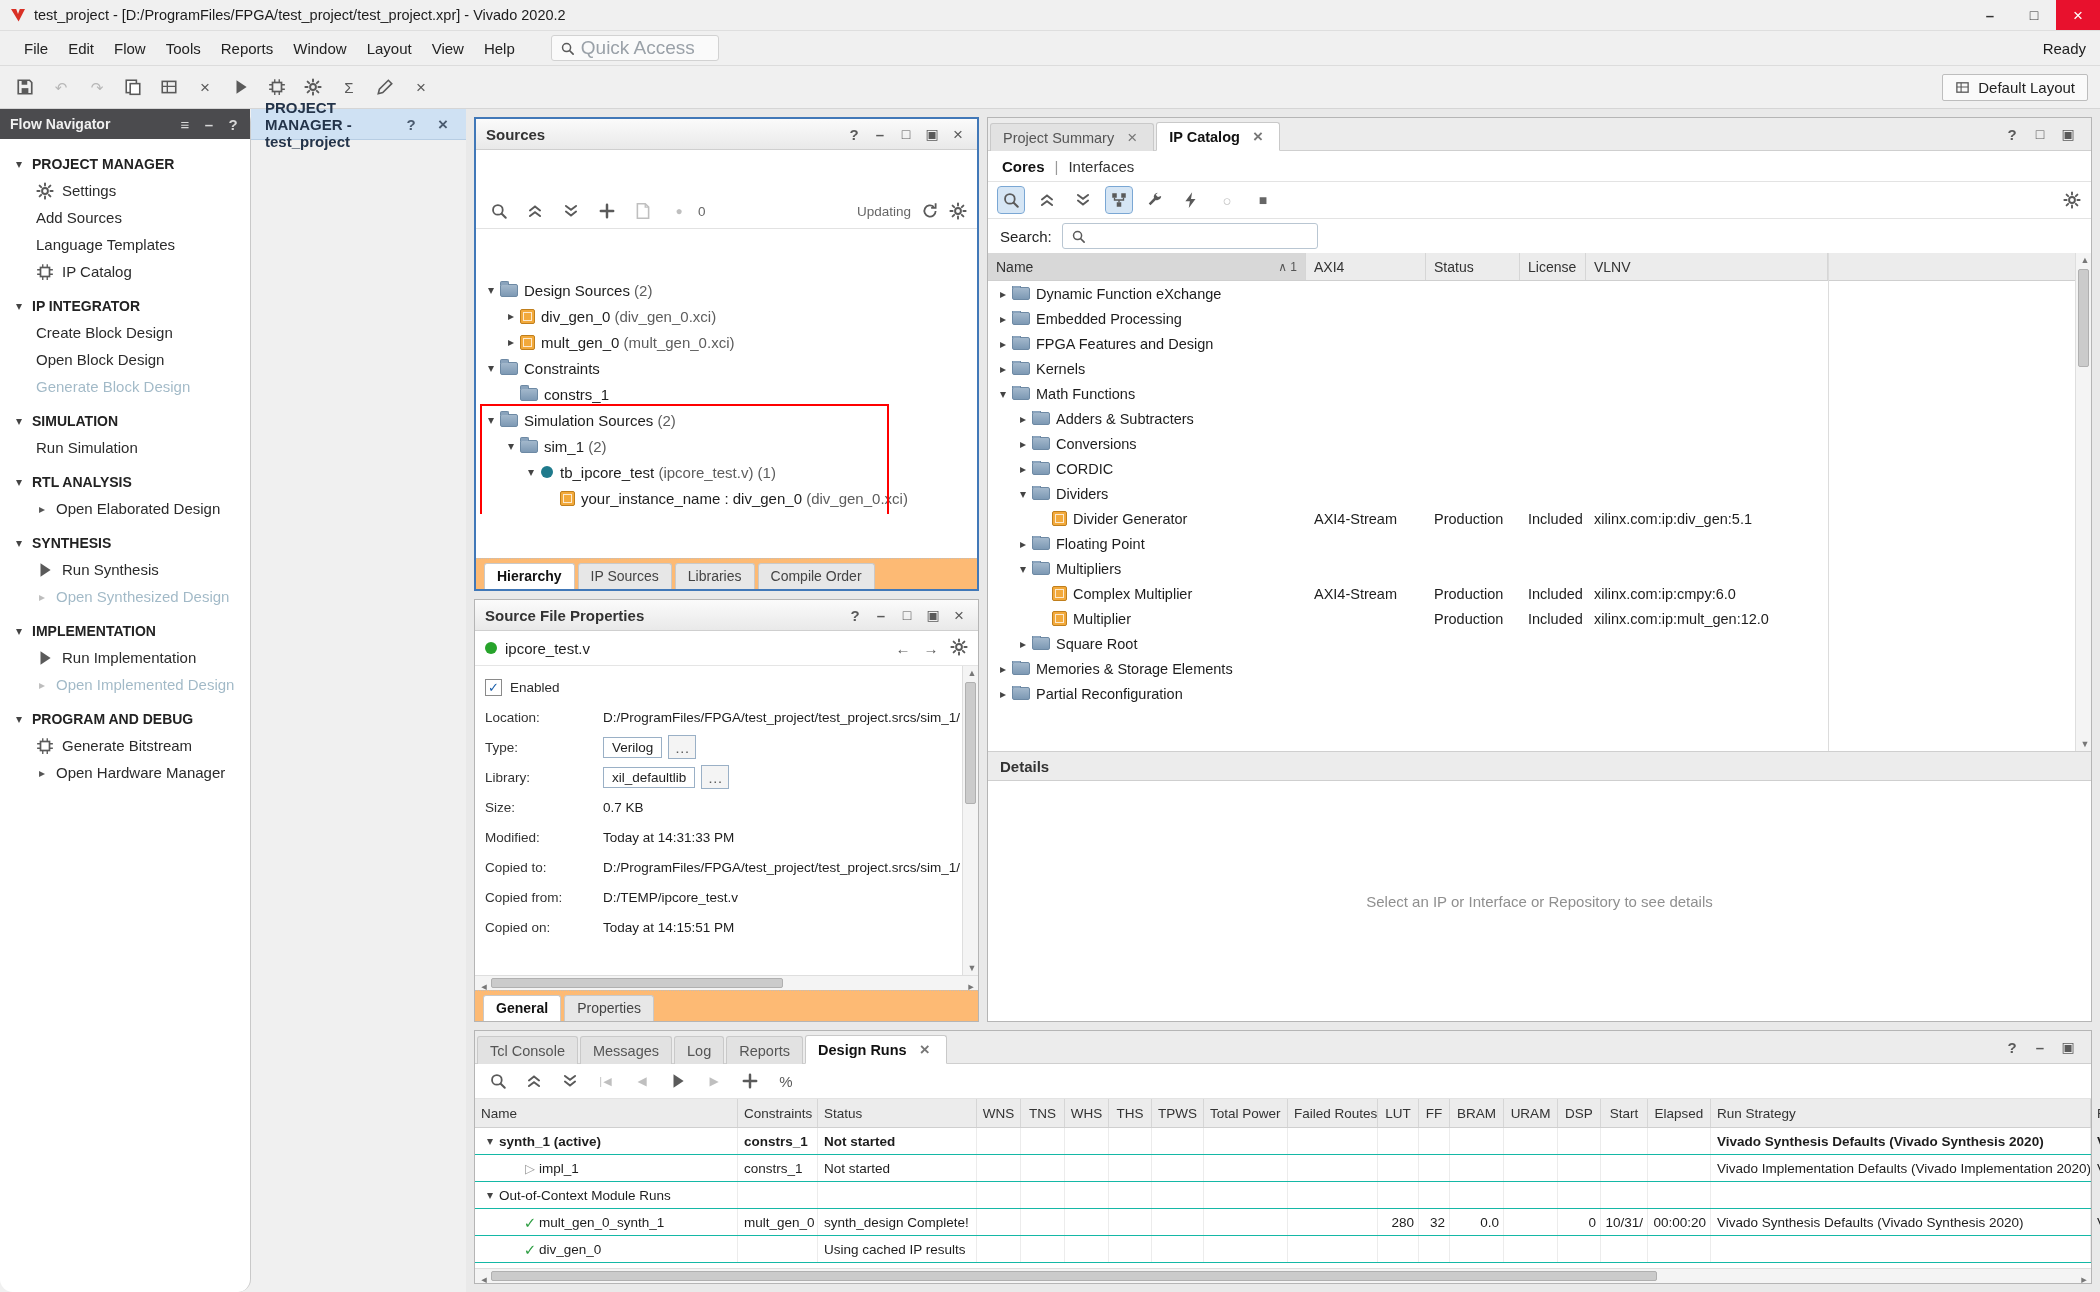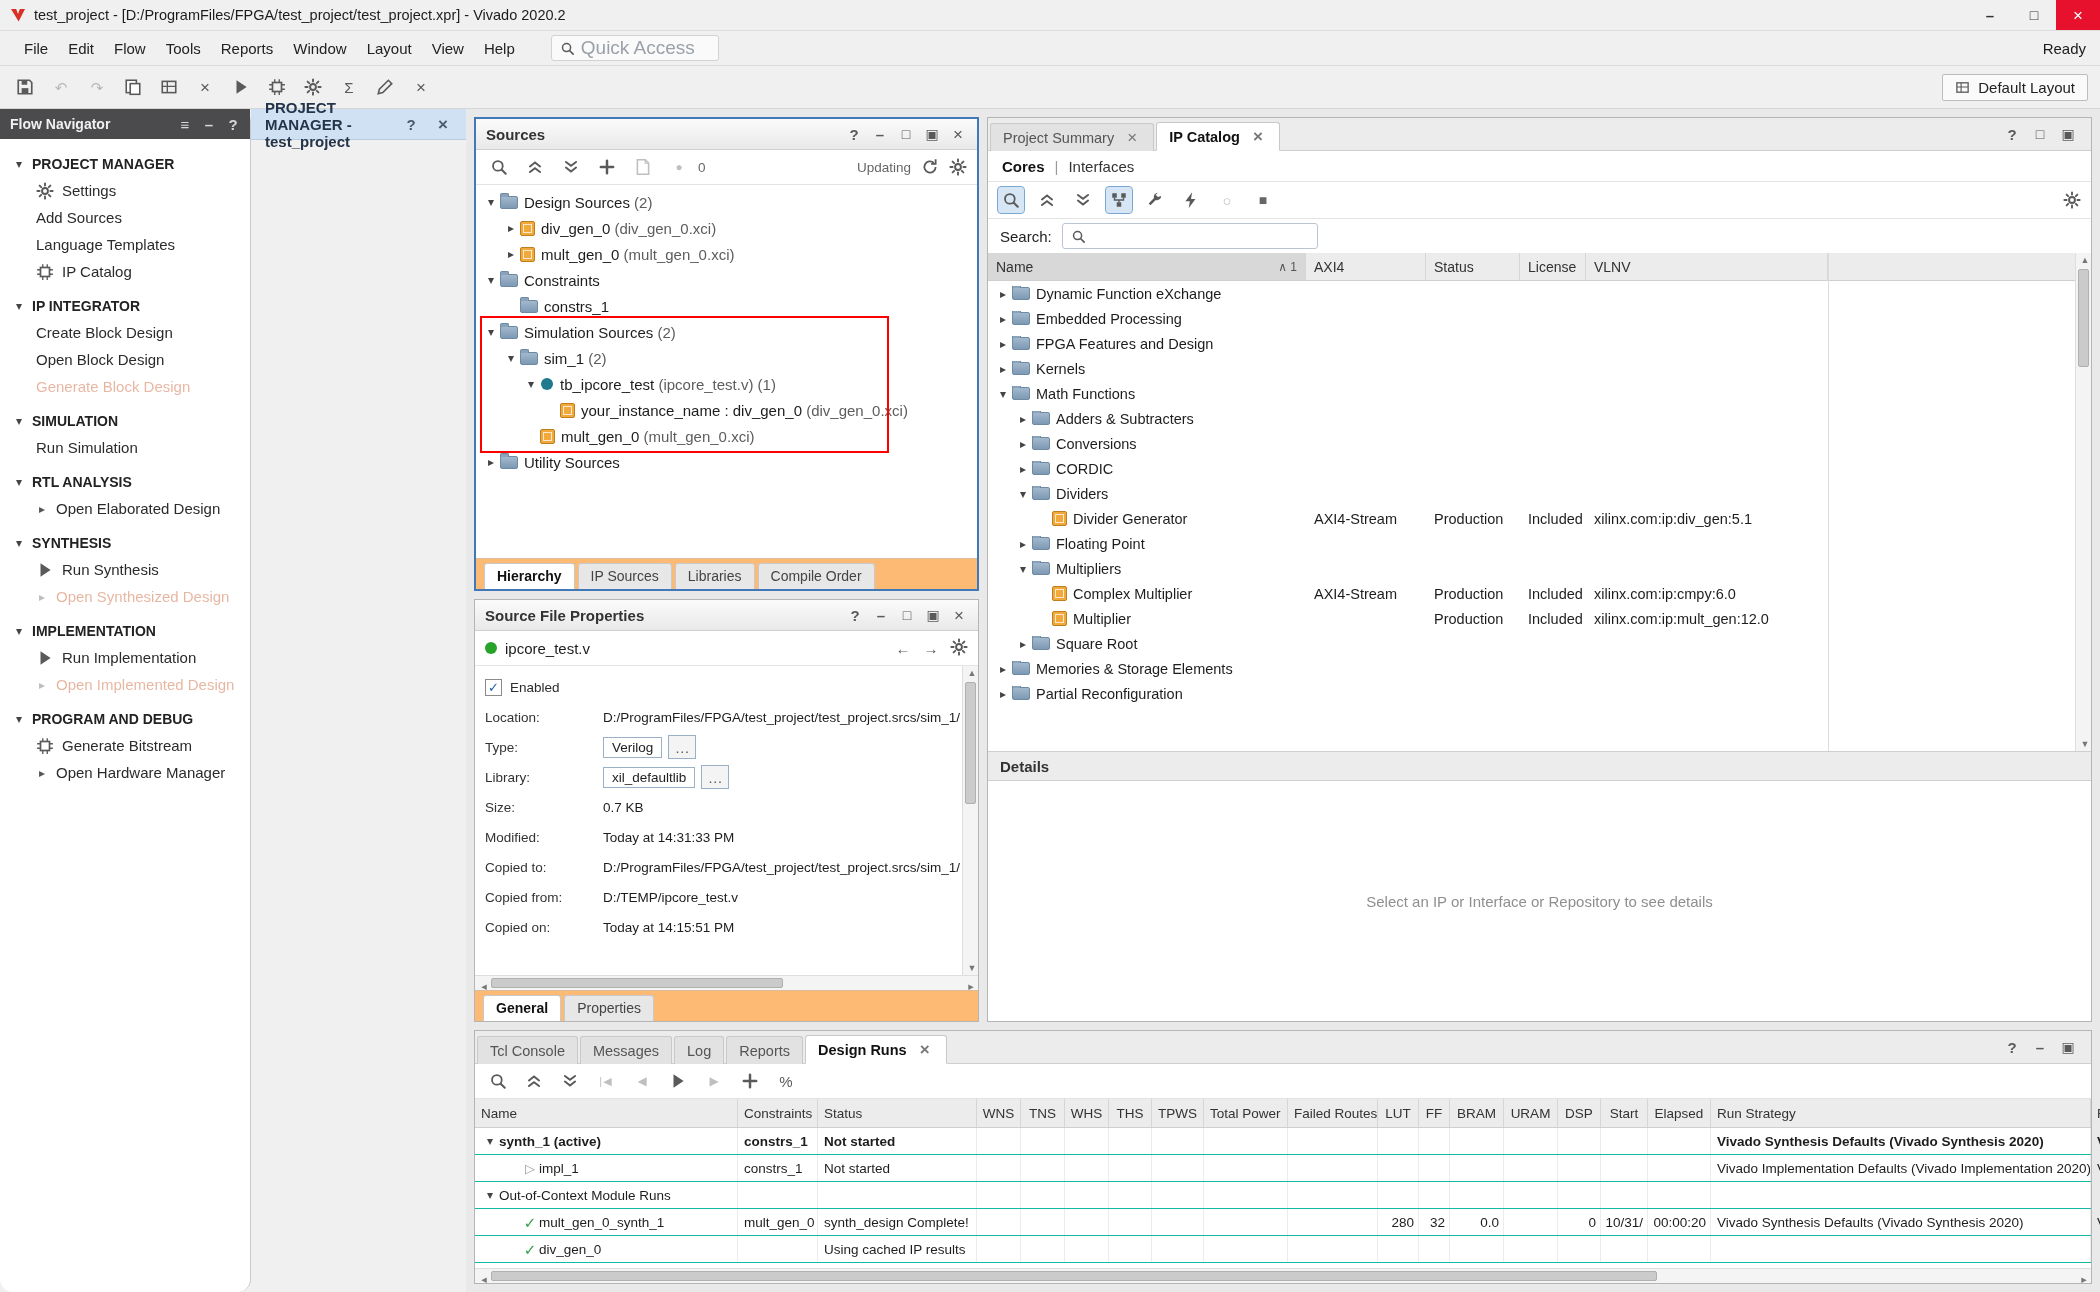--- a/index.html
+++ b/index.html
@@ -84,7 +84,7 @@
   .leftstack{width:505px;flex:0 0 auto;display:flex;flex-direction:column;gap:8px;}
 
   .panel{background:#fff;border:1px solid #b5b5b5;display:flex;flex-direction:column;position:relative;min-width:0;}
-  .panel.sources{height:470px;border:2px solid #4178b8;}
+  .panel.sources{height:470px;border:2px solid #4178b8;gap:44px;}
   .panel.props{flex:1;}
   .panel.catalog{flex:1;}
   .panel.runs{height:252px;flex:0 0 auto;}

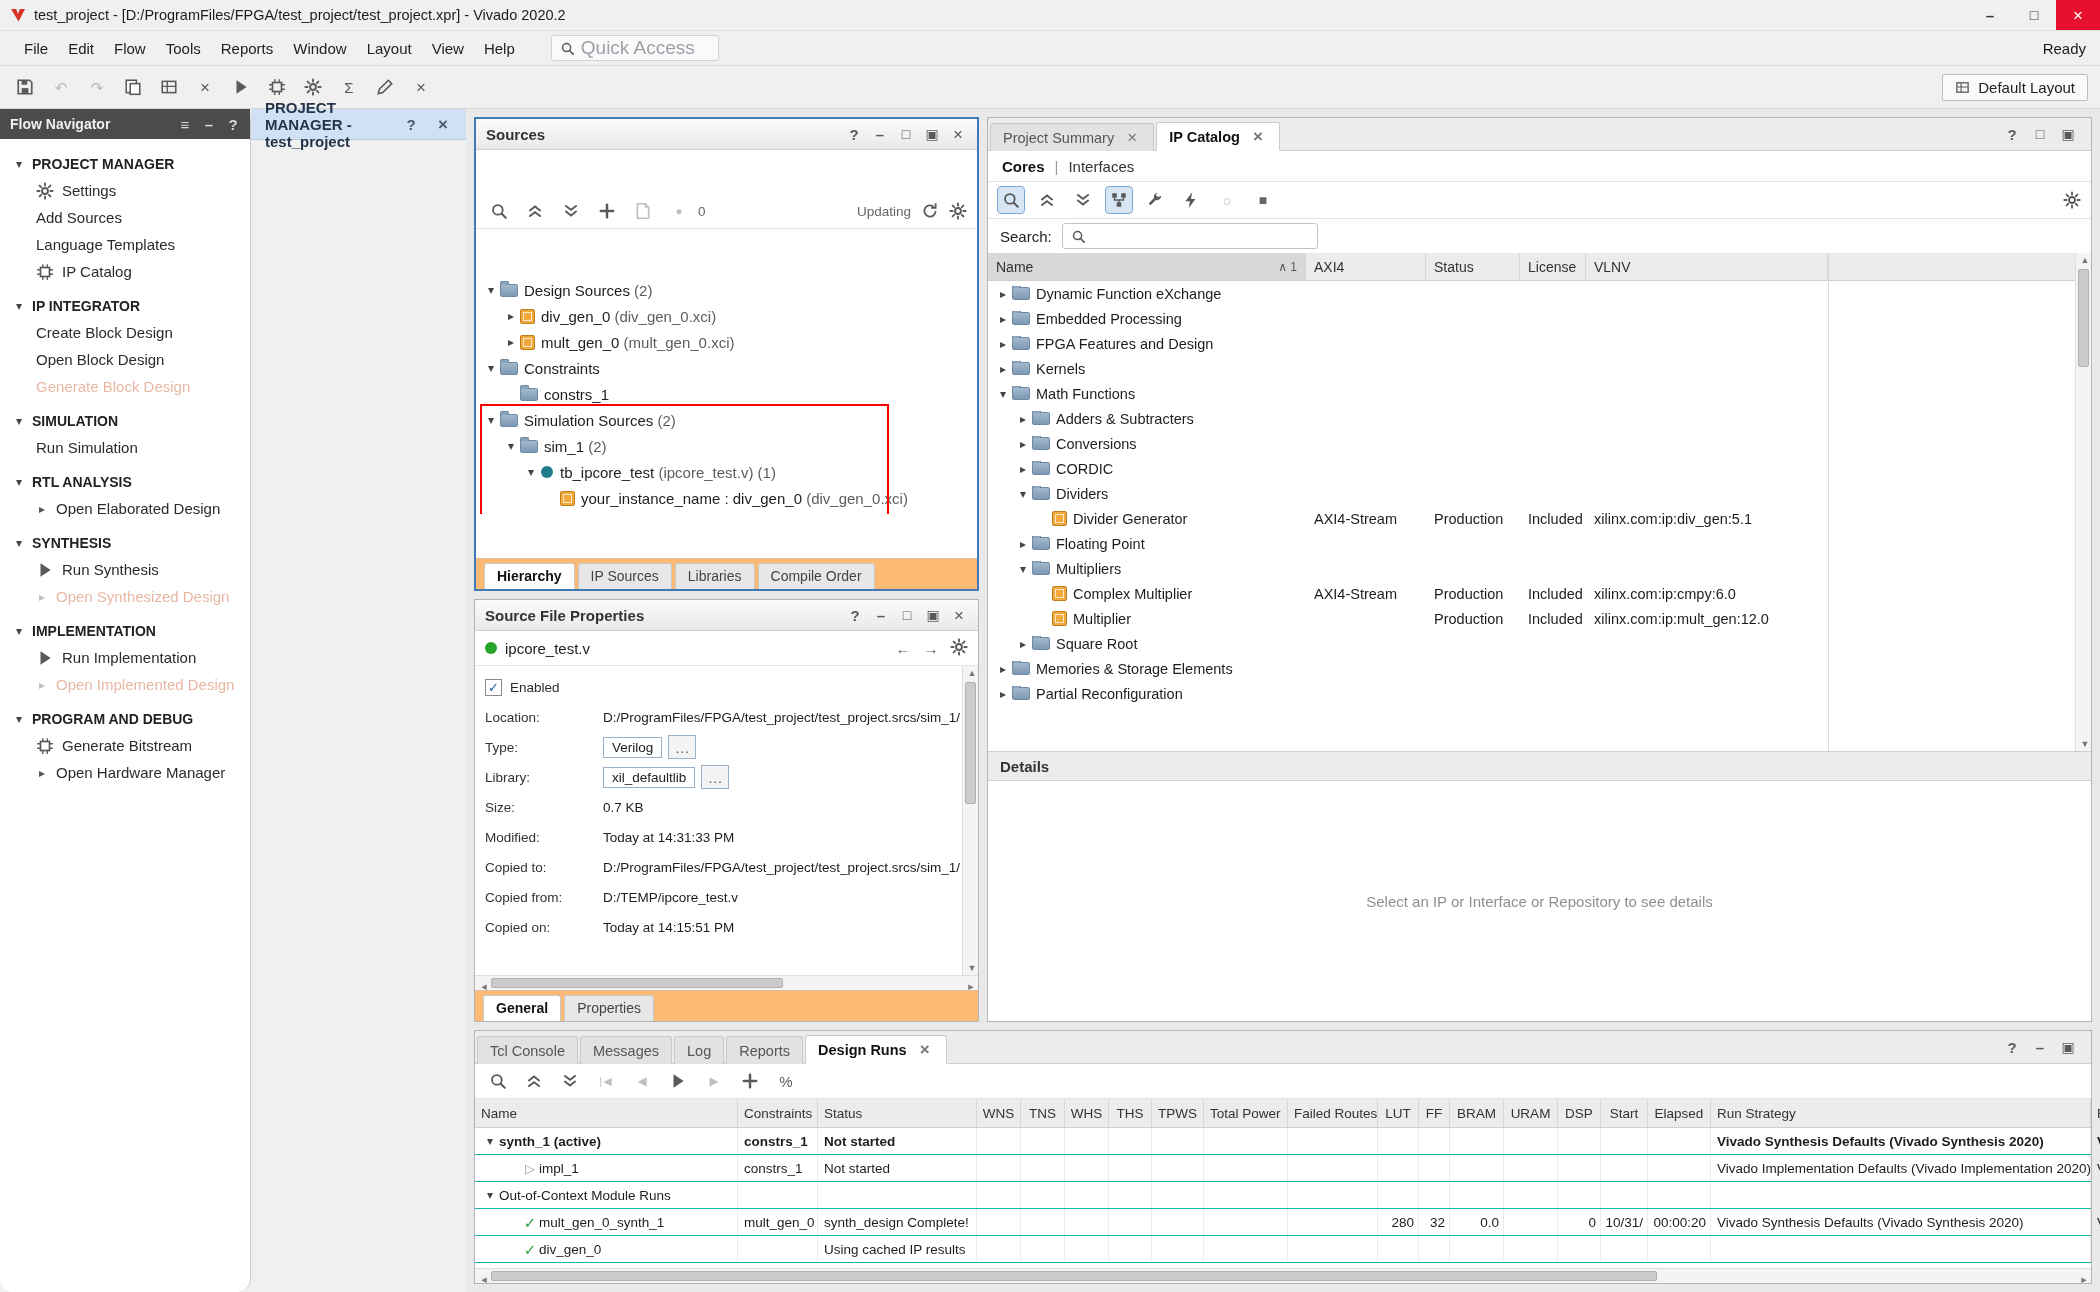--- a/index.html
+++ b/index.html
@@ -72,7 +72,7 @@
   .fn-sec{margin-top:8px;}
   .fn-sechead{height:26px;display:flex;align-items:center;gap:4px;padding-left:10px;font-weight:bold;color:#222;font-size:14px;}
   .fn-item{height:27px;display:flex;align-items:center;gap:8px;padding-left:36px;color:#2b2b2b;white-space:nowrap;}
-  .fn-item.disabled{color:#c2410c;}
+  .fn-item.disabled{color:#0c4a6e;}
   .fn-item .chev{width:12px;color:#555;}
 
   .right{flex:1;display:flex;flex-direction:row;min-width:0;}

